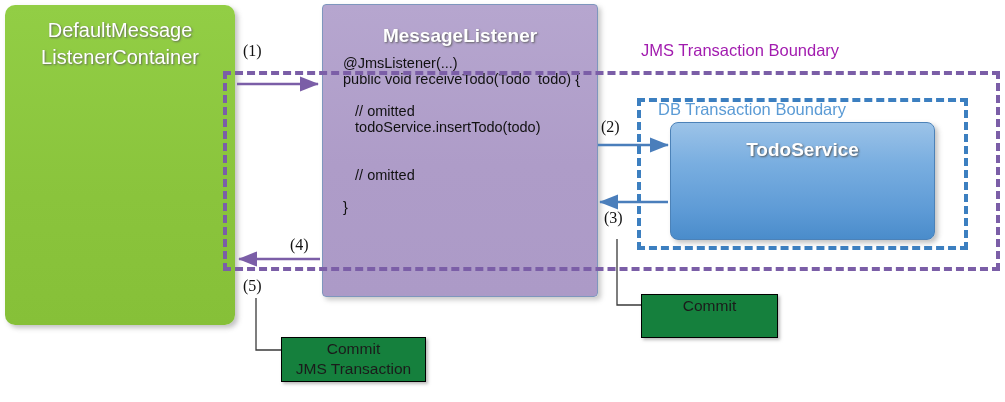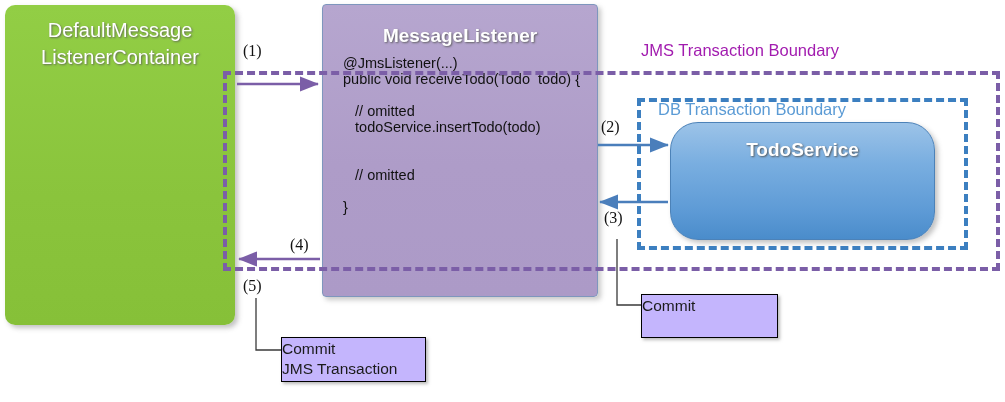--- a/index.html
+++ b/index.html
@@ -52,7 +52,7 @@
     background:#6BA3DB;
     background:linear-gradient(180deg,#9CC3E8 0%,#79AEE0 35%,#5E9BD6 75%,#4A8CCB 100%);
     border:1px solid #4C82B8;
-    border-radius:28px;
+    border-radius:8px;
     box-shadow:3px 3px 5px rgba(120,120,120,.45);
     box-sizing:border-box;
   }

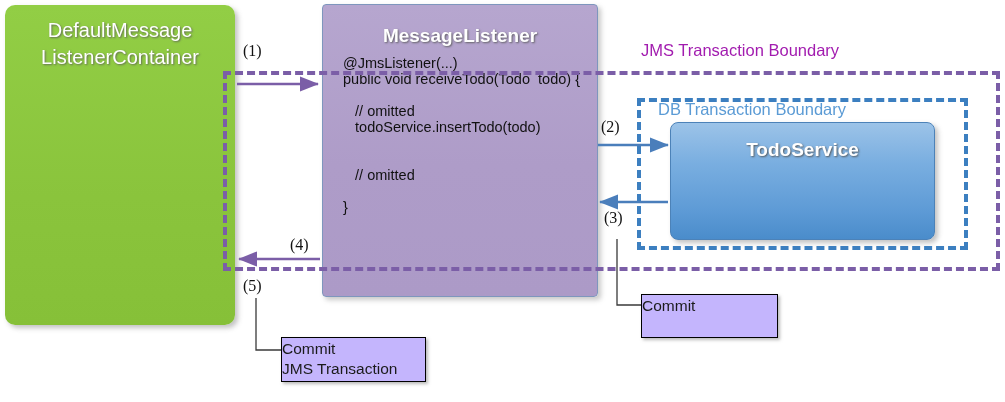--- a/index.html
+++ b/index.html
@@ -94,10 +94,10 @@
 
   
   .note{
-    background:#c4b5fd;border:1px solid #000000;
+    background:#15803d;border:1px solid #000000;
     box-shadow:2px 2px 3px rgba(130,130,130,.55);
-    color:#1b1b1b;font-size:15.5px;line-height:20px;
-    box-sizing:border-box;padding:1px 0;
+    text-align:center;color:#1b1b1b;font-size:15.5px;line-height:20px;
+    box-sizing:border-box;padding:1px 8px;
   }
   #note-db{left:641px;top:294px;width:137px;height:44px;}
   #note-jms{left:281px;top:337px;width:145px;height:45px;}

